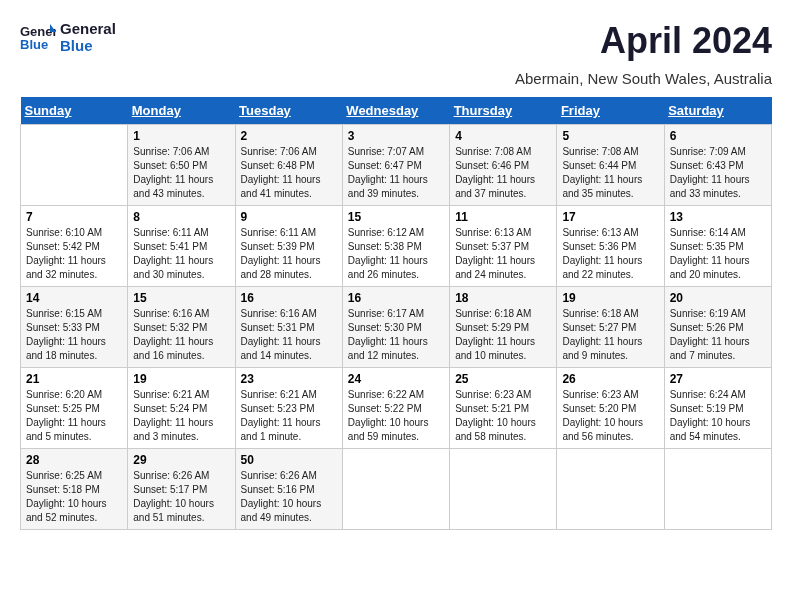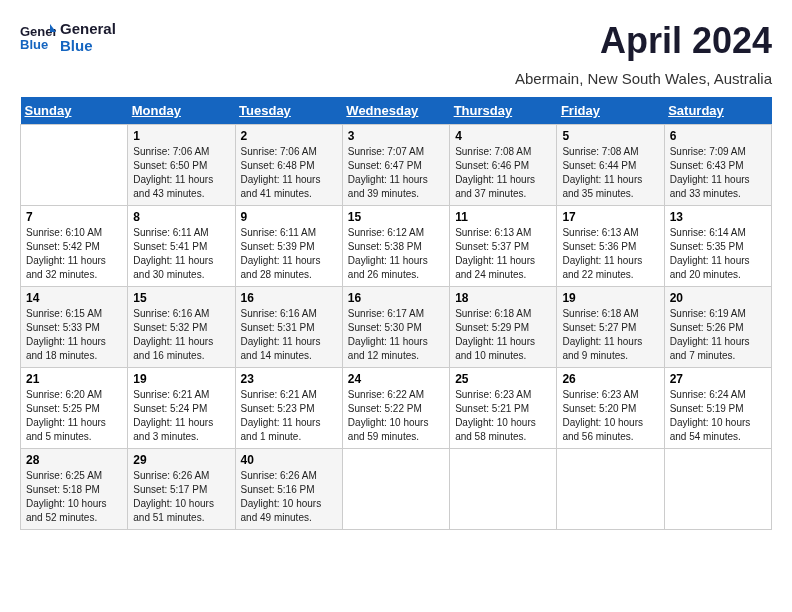--- a/index.html
+++ b/index.html
@@ -297,7 +297,7 @@
           </div>
         </td>
         <td>
-          <div class="day-num">40</div>
+          <div class="day-num">50</div>
           <div class="day-info">
             Sunrise: 6:26 AM<br>Sunset: 5:16 PM<br>Daylight: 10 hours and 49 minutes.
           </div>

